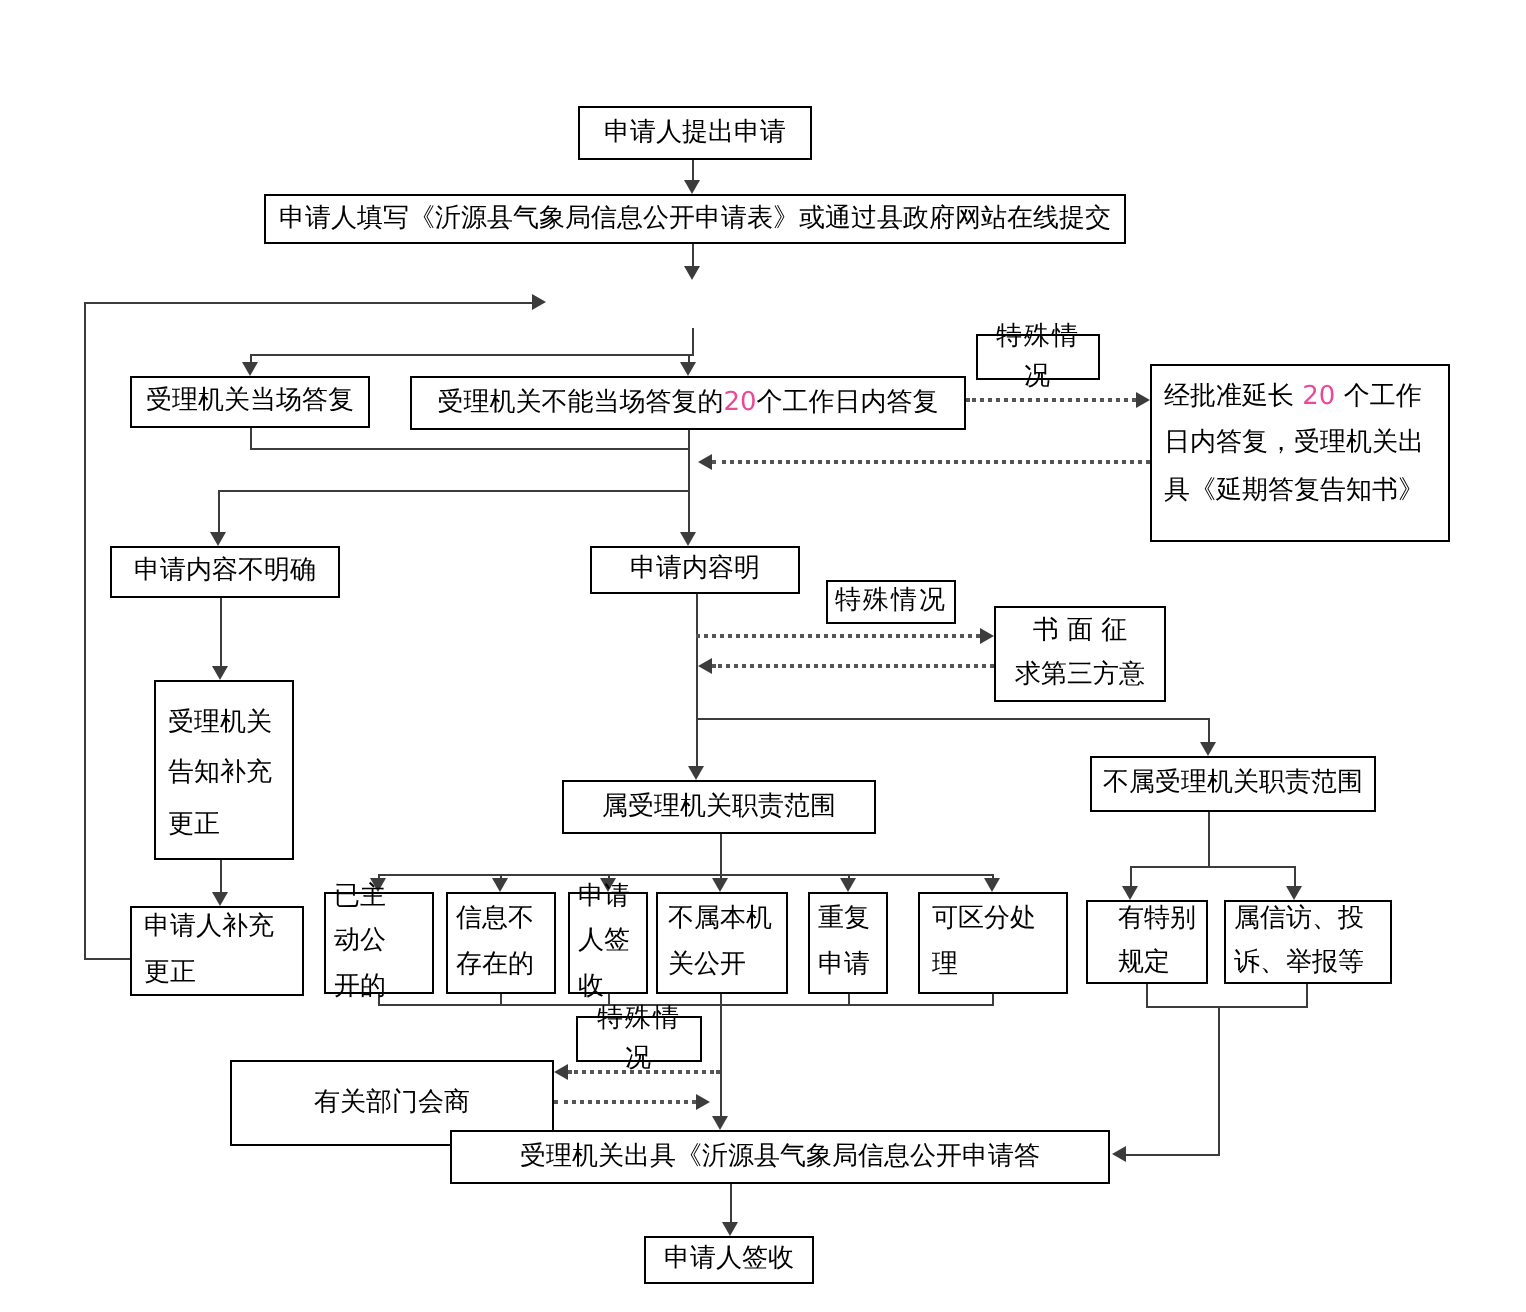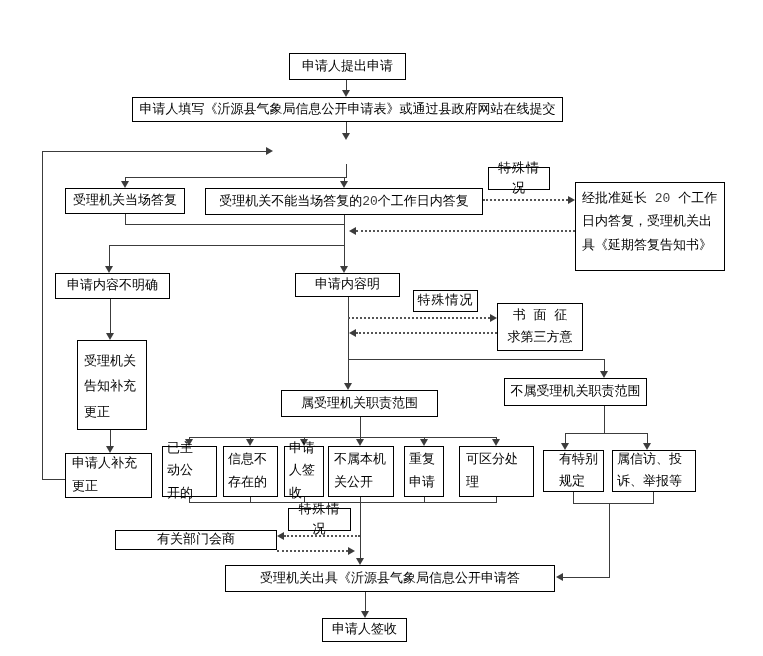--- a/index.html
+++ b/index.html
@@ -12,7 +12,7 @@
     border:1px solid #000; background:#fff;
     font-size:13px; line-height:1.5;
     display:flex; align-items:center; justify-content:center;
-    text-align:center; padding:0 3px;font-family:Liberation Mono, monospace;
+    text-align:center; padding:0 3px;
   }
   .c-left { justify-content:flex-start; text-align:left; padding-left:6px; padding-right:6px; }
   .c-top  { align-items:flex-start; }

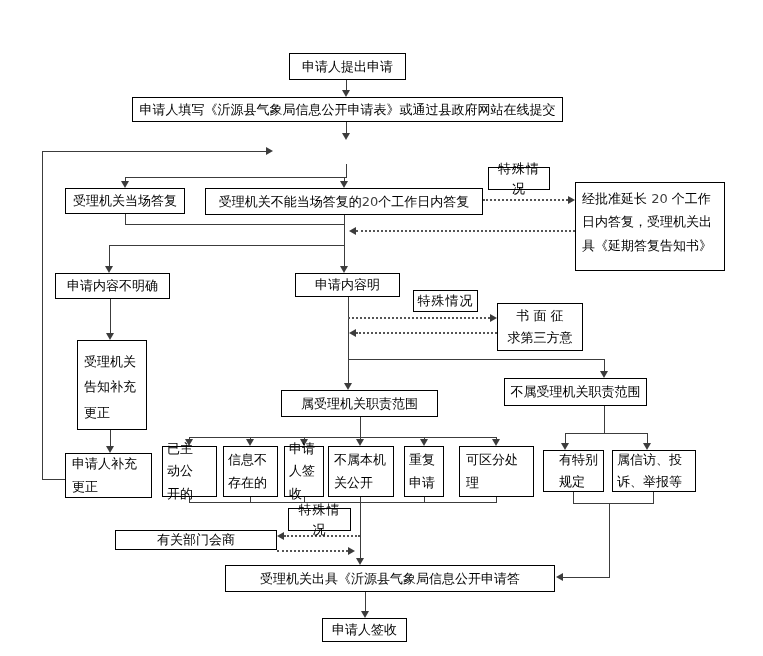--- a/index.html
+++ b/index.html
@@ -17,7 +17,7 @@
   .c-left { justify-content:flex-start; text-align:left; padding-left:6px; padding-right:6px; }
   .c-top  { align-items:flex-start; }
   .lbl { font-size:13px; letter-spacing:1px; }
-  .rn { color:#404040; }
+  .rn { color:#ec4899; }
   .hl,.vl { position:absolute; background:#3c3c3c; z-index:1; }
   .hl { height:1px; } .vl { width:1px; }
   .dh { position:absolute; height:0; border-top:2px dotted #555; z-index:1; }

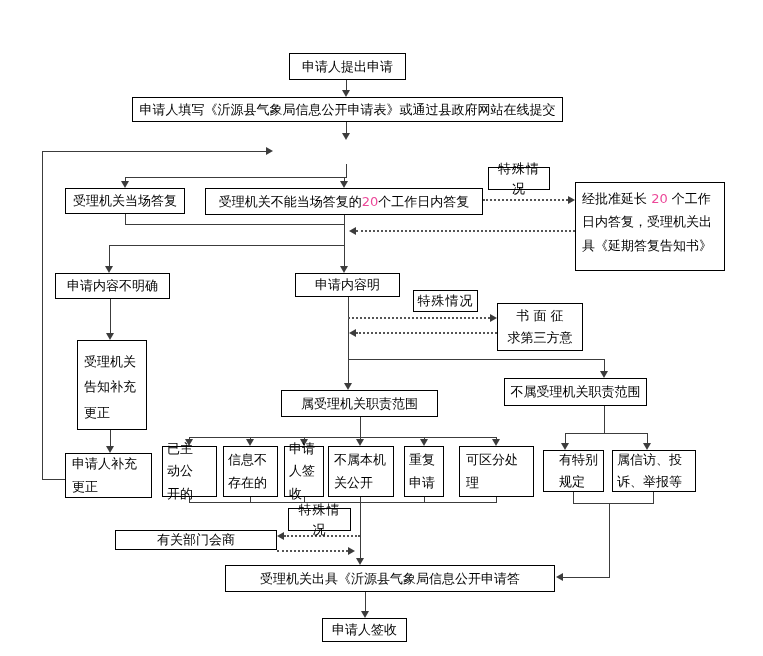--- a/index.html
+++ b/index.html
@@ -69,7 +69,7 @@
 
   <div class="box" style="left:281px;top:390px;width:157px;height:27px">属受理机关职责范围</div>
 
-  <div class="box" style="left:504px;top:378px;width:143px;height:28px">不属受理机关职责范围</div>
+  <div class="box" style="left:545px;top:378px;width:143px;height:28px">不属受理机关职责范围</div>
 
   <div class="box c-left" style="left:162px;top:446px;width:55px;height:51px;line-height:1.7;padding-left:4px;padding-right:20px">已主动公开的</div>
   <div class="box c-left" style="left:223px;top:446px;width:55px;height:51px;line-height:1.7;padding-left:4px;padding-right:4px">信息不存在的</div>

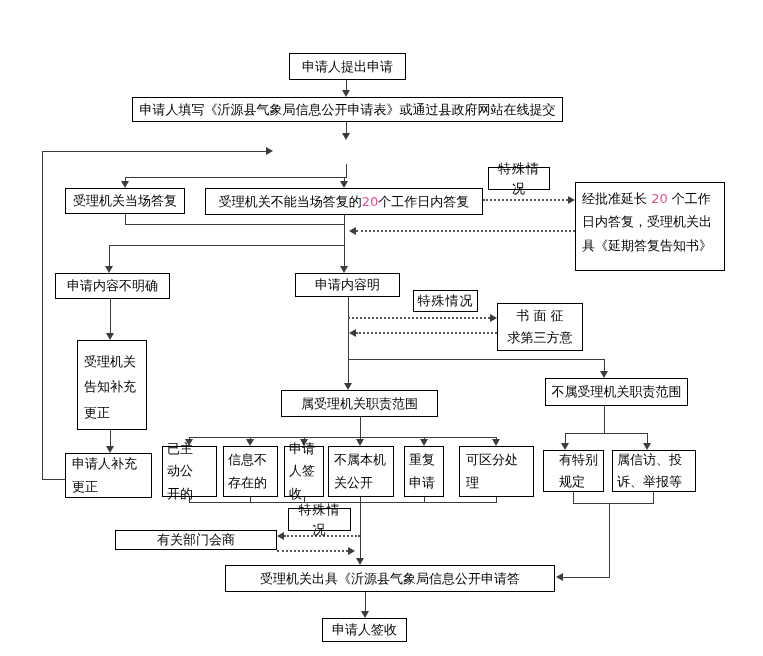--- a/index.html
+++ b/index.html
@@ -83,7 +83,7 @@
 
   <div class="box lbl" style="left:288px;top:508px;width:63px;height:23px">特殊情况</div>
 
-  <div class="box" style="left:115px;top:530px;width:162px;height:20px">有关部门会商</div>
+  <div class="box" style="left:115px;top:530px;width:162px;height:43px">有关部门会商</div>
 
   <div class="box" style="left:225px;top:565px;width:330px;height:27px">受理机关出具《沂源县气象局信息公开申请答</div>
 

